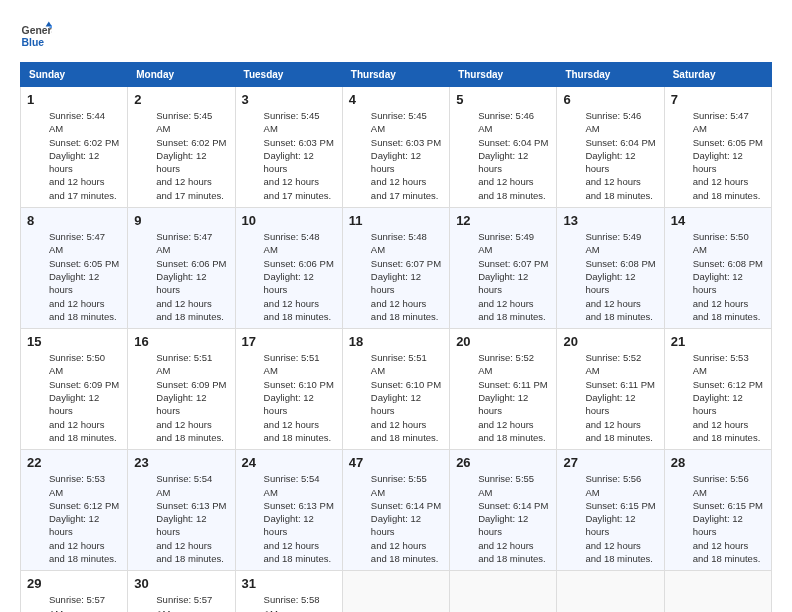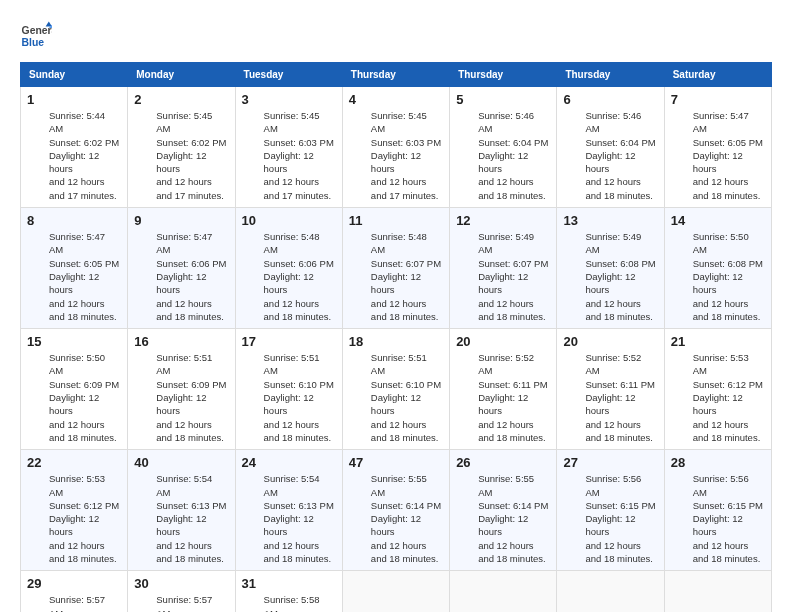--- a/index.html
+++ b/index.html
@@ -215,7 +215,7 @@
           <div class="day-info">Sunrise: 5:53 AM<br>Sunset: 6:12 PM<br>Daylight: 12 hours<br>and 12 hours and 18 minutes.</div>
         </td>
         <td>
-          <span class="day-number">40</span>
+          <span class="day-number">23</span>
           <div class="day-info">Sunrise: 5:54 AM<br>Sunset: 6:13 PM<br>Daylight: 12 hours<br>and 12 hours and 18 minutes.</div>
         </td>
         <td>

